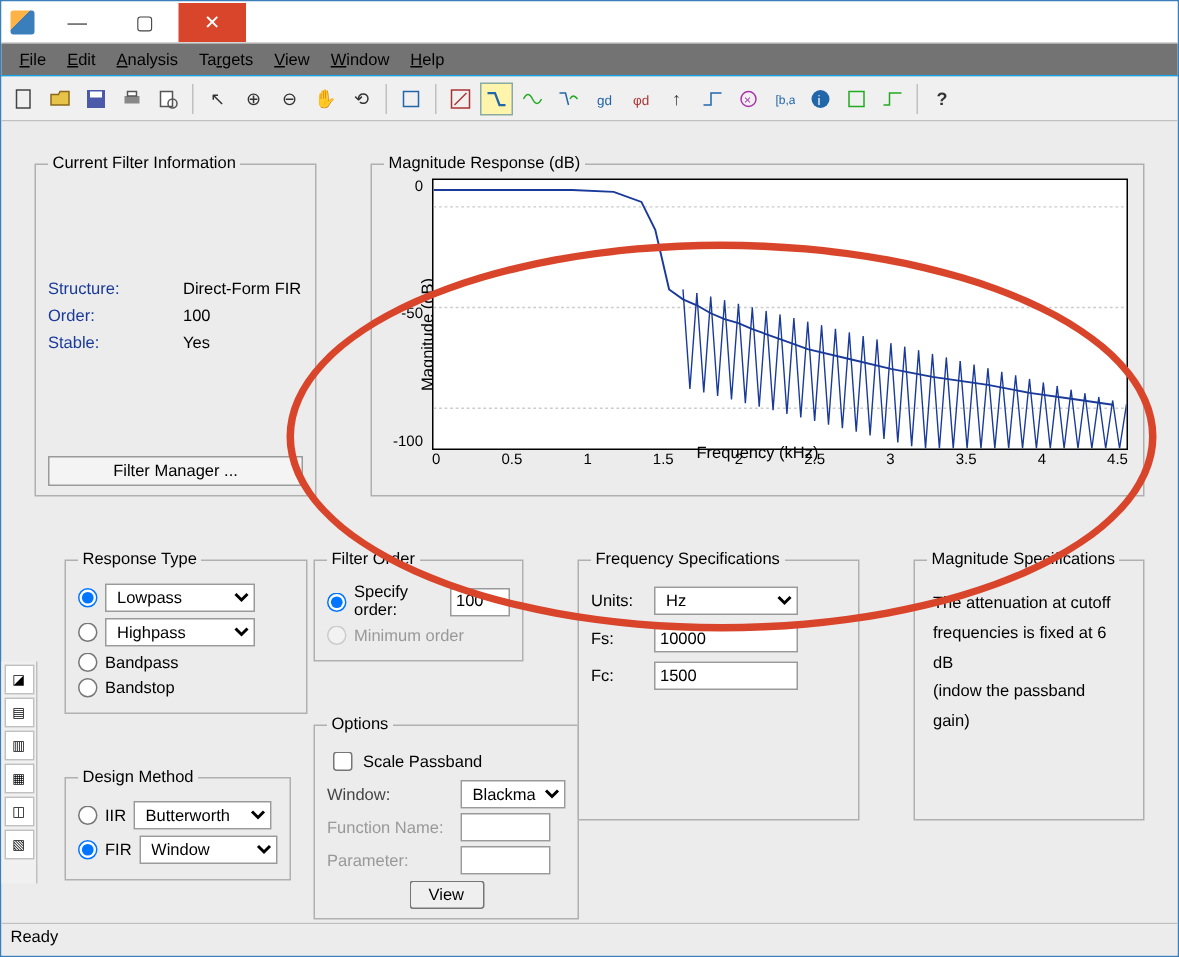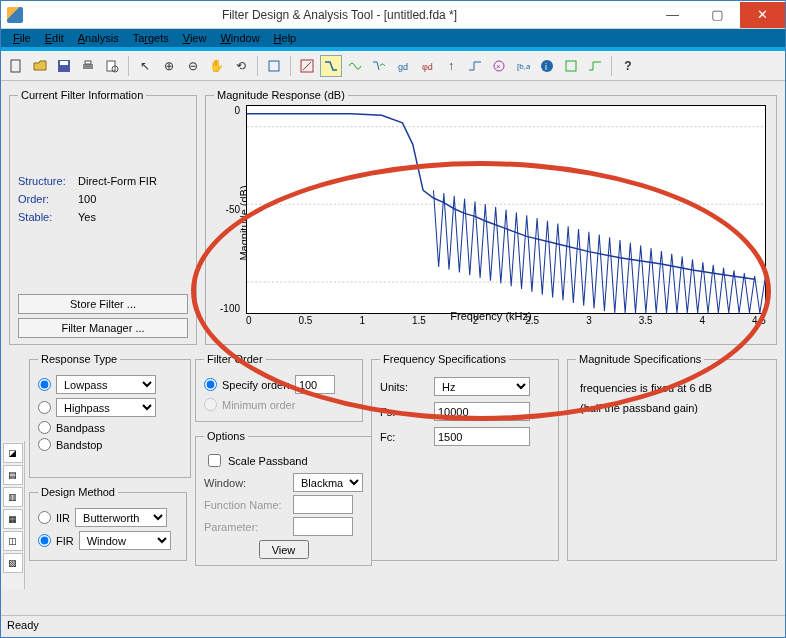--- a/index.html
+++ b/index.html
@@ -129,7 +129,6 @@
 <div class="window">
   <div class="titlebar">
     <div class="titlebar-icon"></div>
-    <div class="titlebar-text">Filter Design &amp; Analysis Tool -   [untitled.fda *]</div>
     <div class="winbtns">
       <div class="winbtn min">—</div>
       <div class="winbtn max">▢</div>

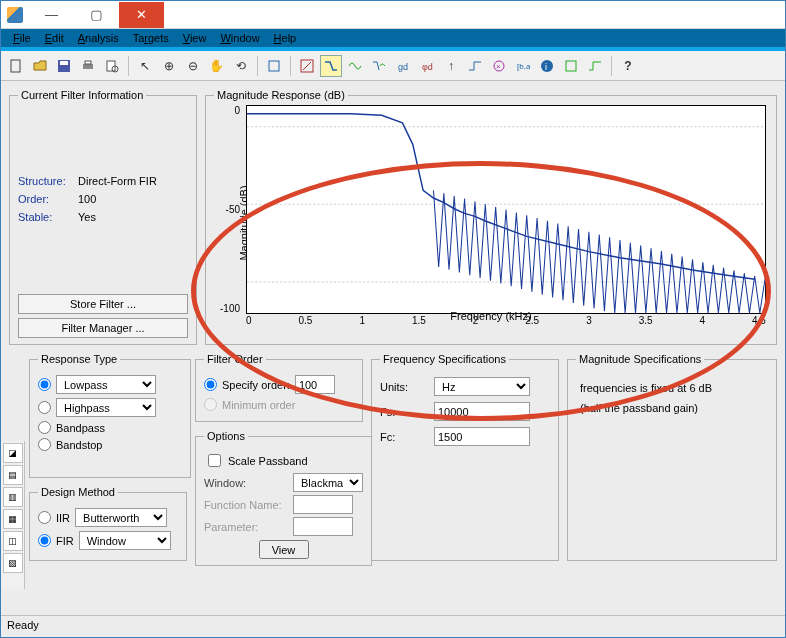--- a/index.html
+++ b/index.html
@@ -38,7 +38,7 @@
   .winbtn.min, .winbtn.max { color:#444; }
   .menubar {
     height:22px; display:flex; align-items:center; padding:0 6px; gap:2px;
-    border-bottom:4px solid #0ea5e9; background:#0369a1;text-align:center;
+    border-bottom:1px solid #0ea5e9; background:#737373;text-align:center;
   }
   .menuitem { padding:2px 6px; color:#000; }
   .menuitem u { text-decoration:underline; }

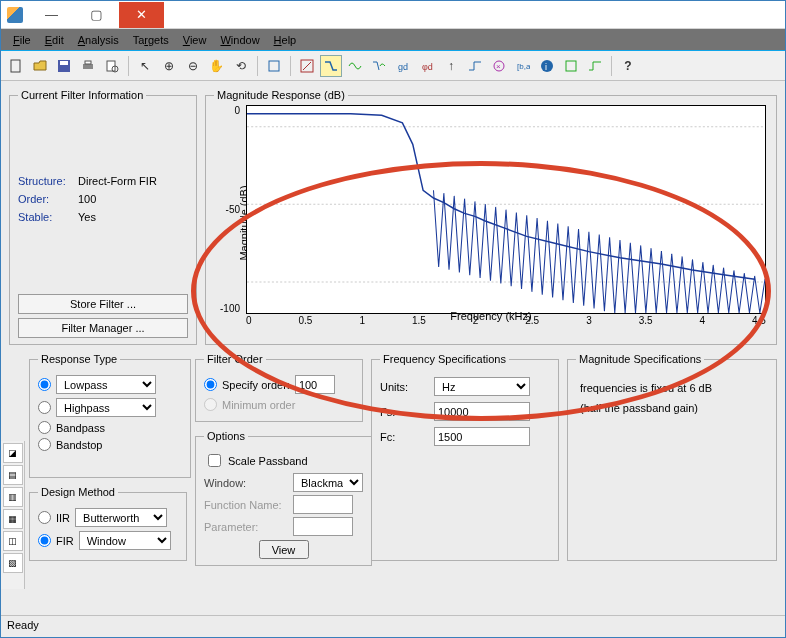--- a/index.html
+++ b/index.html
@@ -69,7 +69,7 @@
   .row1 { display:flex; gap:4px; height:260px; }
   .row2 { display:flex; gap:4px; height:212px; margin-left:20px; }
   fieldset {
-    border:1px solid #b0b0b0; background:#ececec; padding:6px 8px; margin:2px;
+    border:1px solid #b0b0b0; background:#ececec; padding:6px 8px; margin:16px;
     position:relative;
   }
   legend { font-size:11px; padding:0 3px; color:#000; }

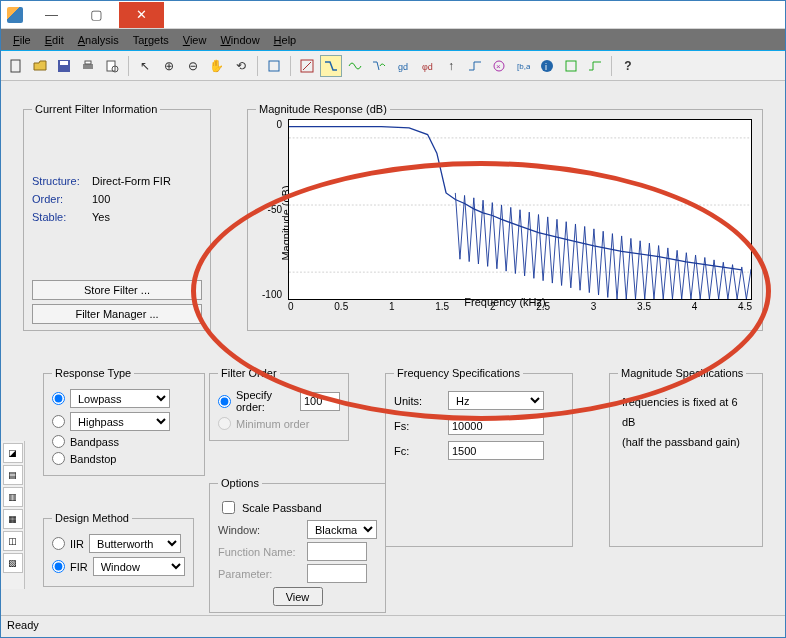--- a/index.html
+++ b/index.html
@@ -75,7 +75,7 @@
   legend { font-size:11px; padding:0 3px; color:#000; }
   .filter-info { width:188px; display:flex; flex-direction:column; }
   .filter-info .rows { flex:1; display:flex; flex-direction:column; justify-content:center; gap:6px; }
-  .filter-info .row { display:flex; }
+  .filter-info .row { display:flex;gap:30px; }
   .filter-info .lbl { color:#1a3a9a; width:60px; }
   .filter-info .val { color:#000; }
   .btnw { width:100%; height:20px; font-size:11px; background:#f4f4f4; border:1px solid #9a9a9a; margin-top:4px; }

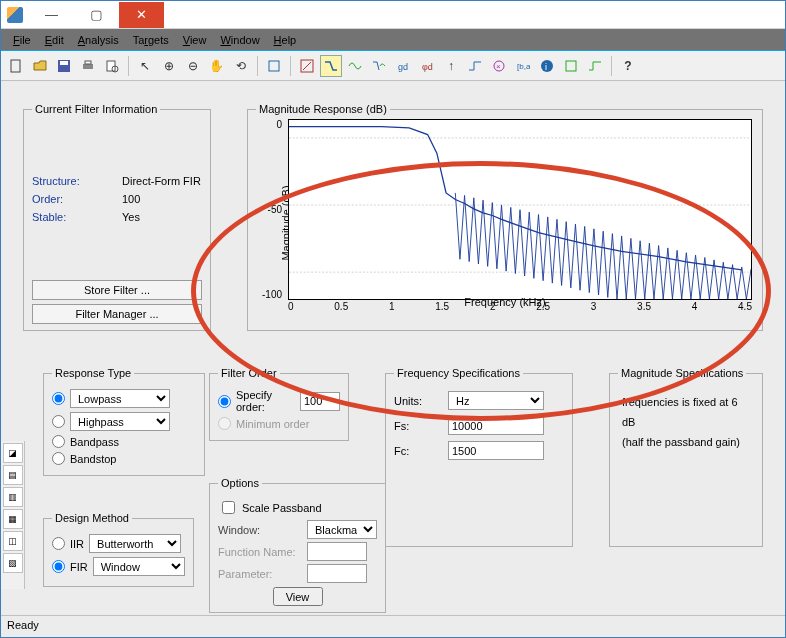--- a/index.html
+++ b/index.html
@@ -280,7 +280,6 @@
                 <span class="val">Yes</span>
               </div>
           </div>
-          <button class="btnw">Store Filter ...</button>
           <button class="btnw">Filter Manager ...</button>
         </fieldset>
 

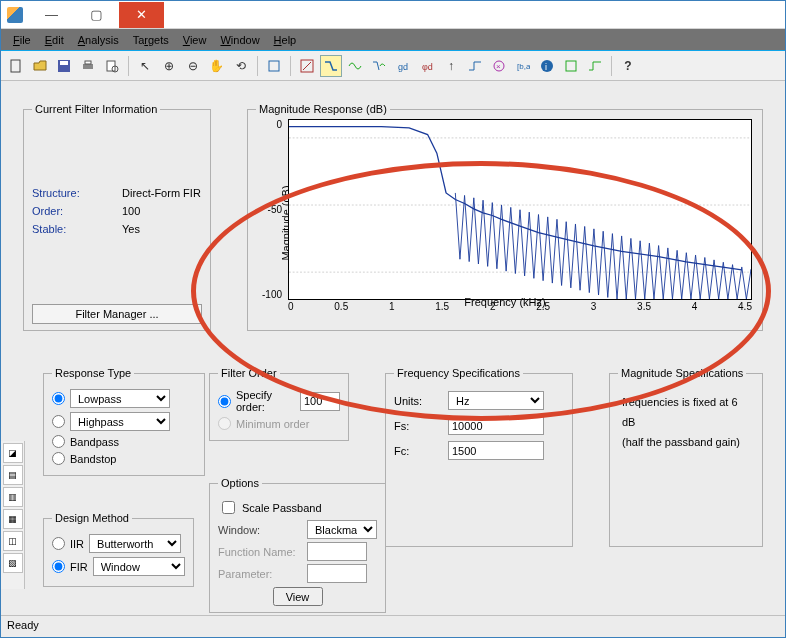--- a/index.html
+++ b/index.html
@@ -111,7 +111,7 @@
   .opt-row .olbl { width:85px; color:#444; }
   .opt-row.disabled .olbl { color:#999; }
   .freq-spec { width:188px; }
-  .freq-row { display:flex; align-items:center; margin:6px 0; gap:14px; }
+  .freq-row { display:flex; align-items:center; margin:6px 0; gap:2px; }
   .freq-row .flbl { width:40px; }
   .freq-row input, .freq-row select { width:96px; }
   .mag-spec { flex:1; }

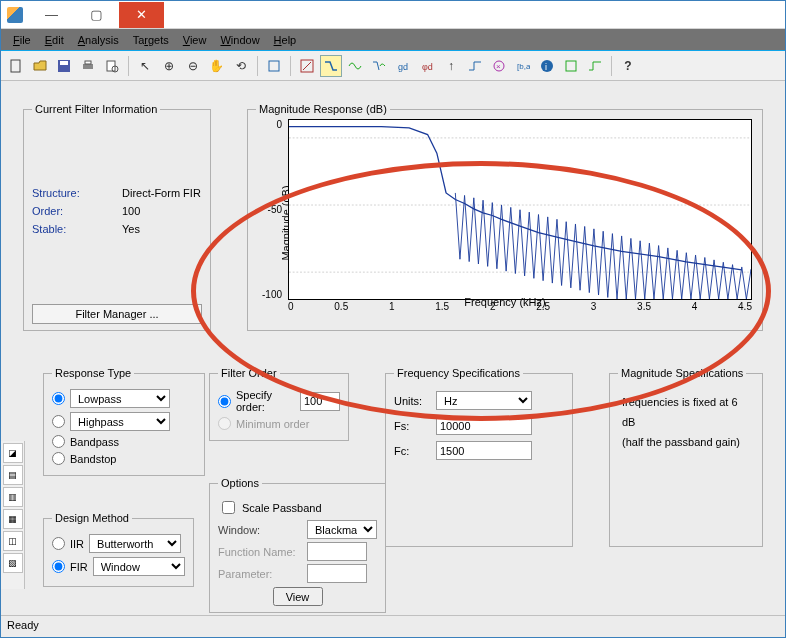--- a/index.html
+++ b/index.html
@@ -408,6 +408,7 @@
         <fieldset class="mag-spec">
           <legend>Magnitude Specifications</legend>
           <div class="txt">
+            <div>The attenuation at cutoff</div>
             <div>frequencies is fixed at 6 dB</div>
             <div>(half the passband gain)</div>
           </div>

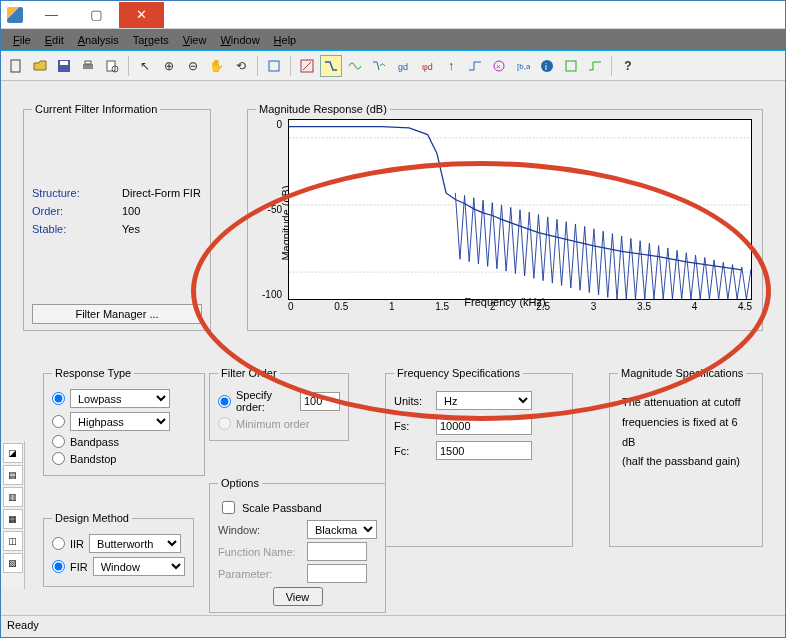--- a/index.html
+++ b/index.html
@@ -410,7 +410,7 @@
           <div class="txt">
             <div>The attenuation at cutoff</div>
             <div>frequencies is fixed at 6 dB</div>
-            <div>(half the passband gain)</div>
+            <div>(indow the passband gain)</div>
           </div>
         </fieldset>
       </div>

